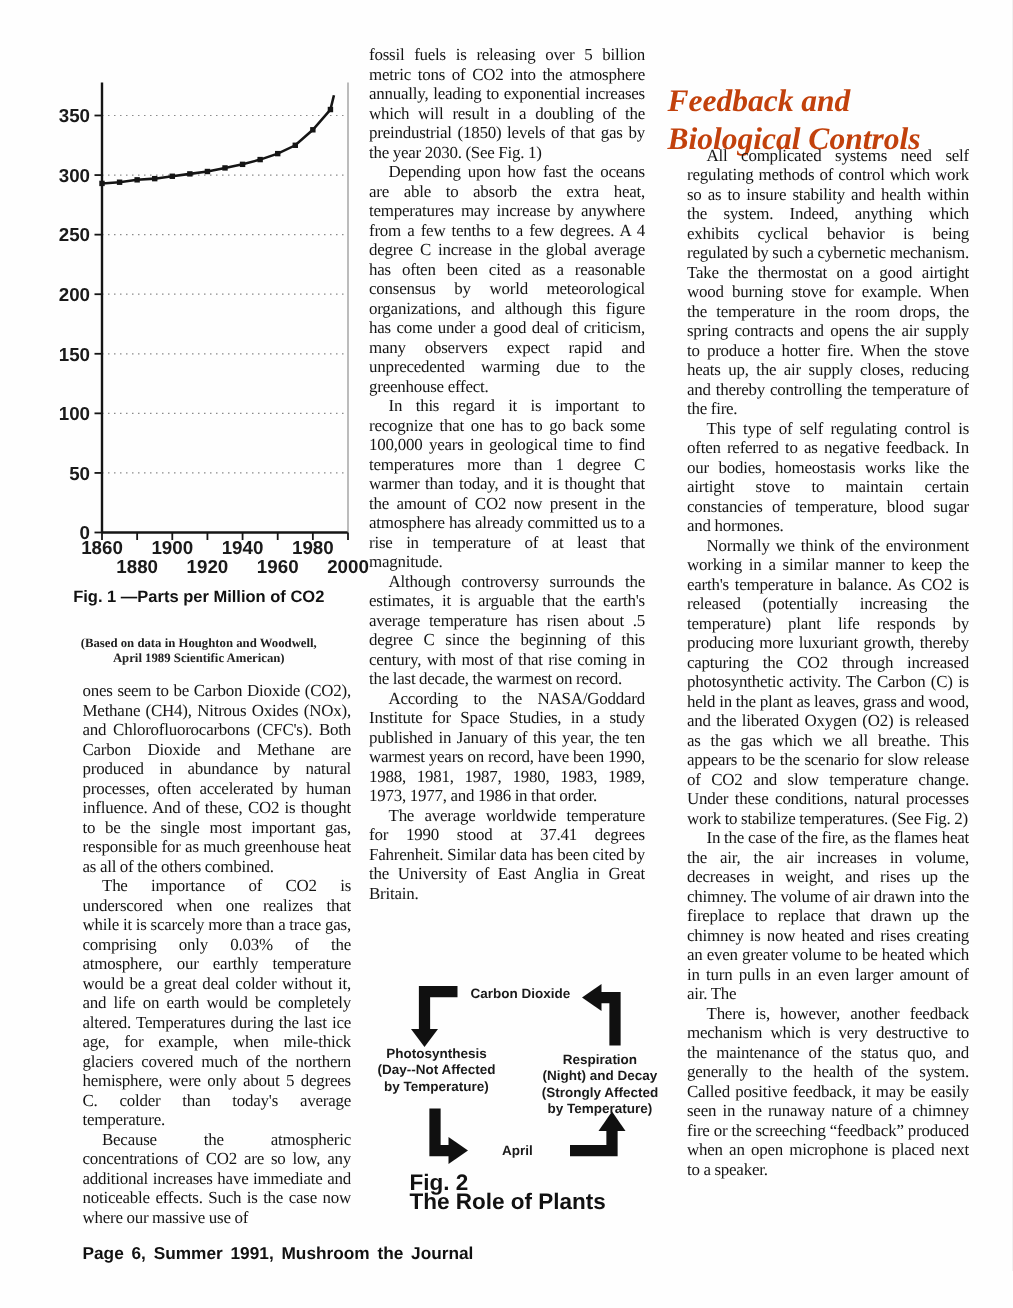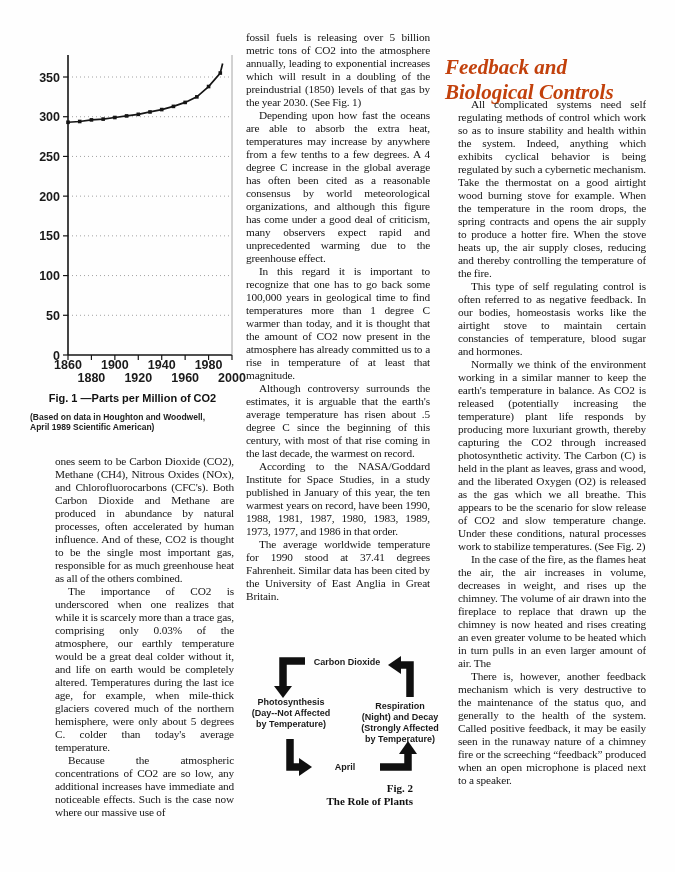--- a/index.html
+++ b/index.html
@@ -37,8 +37,8 @@
     font-size:11px;line-height:13px;color:#111;
   }
   .fig1-source{
-    position:absolute;left:30px;top:412px;width:205px;
-    font-family:Liberation Sans, sans-serif;font-weight:700;
+    position:absolute;left:30px;top:423px;width:205px;text-align:center;
+    font-family:Liberation Serif, serif;font-weight:700;
     font-size:8.5px;line-height:10px;color:#222;
   }
   

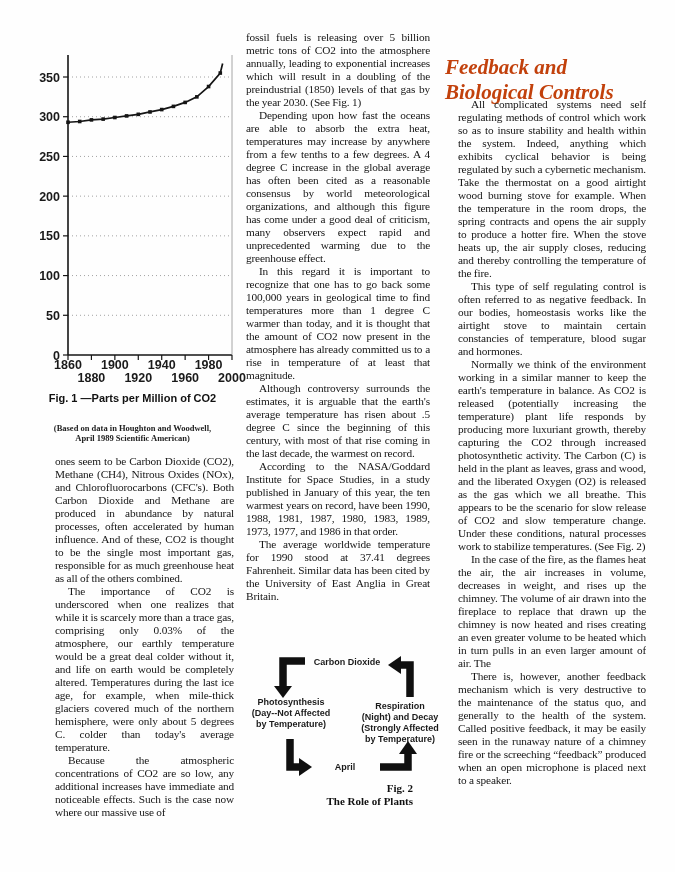--- a/index.html
+++ b/index.html
@@ -52,9 +52,9 @@
   .fig2 path{stroke:#101010;stroke-width:7.5;fill:none;stroke-linejoin:miter;}
   .fig2 polygon{fill:#101010;}
   .fig2-caption{
-    position:absolute;left:273px;top:782px;width:140px;text-align:right;
-    font-family:Liberation Serif, serif;font-weight:700;
-    font-size:11px;line-height:13px;color:#111;
+    position:absolute;left:273px;top:782px;width:140px;text-align:left;
+    font-family:Liberation Sans, sans-serif;font-weight:700;
+    font-size:15px;line-height:13px;color:#111;
   }
   
   .footer{

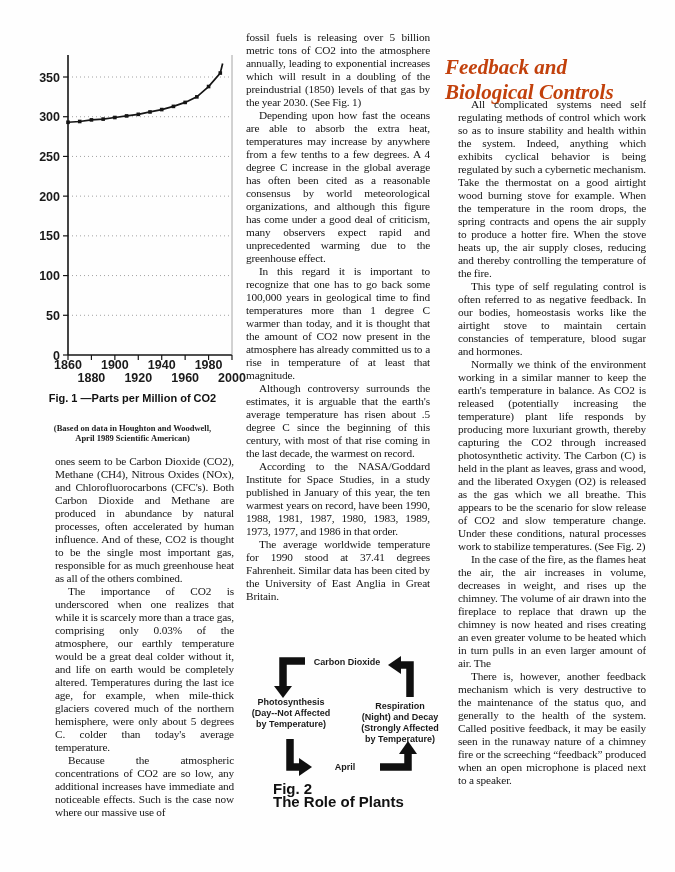--- a/index.html
+++ b/index.html
@@ -203,6 +203,7 @@
     <div>The Role of Plants</div>
   </div>
 
+  <div class="footer">Page 6, Summer 1991, Mushroom the Journal</div>
 
 </div>
 

